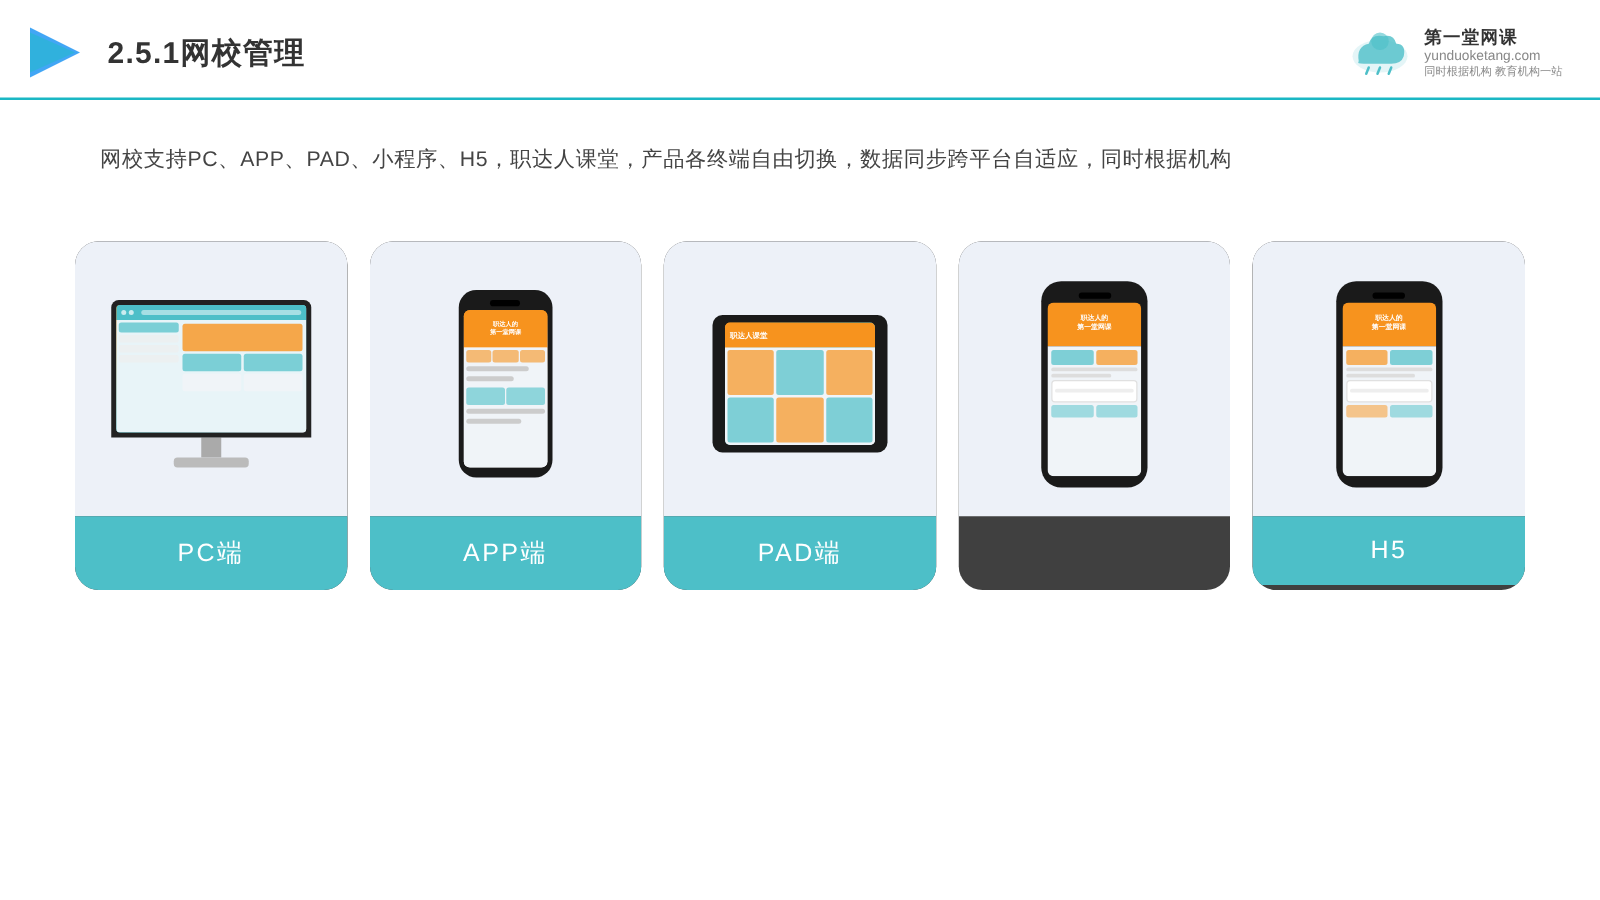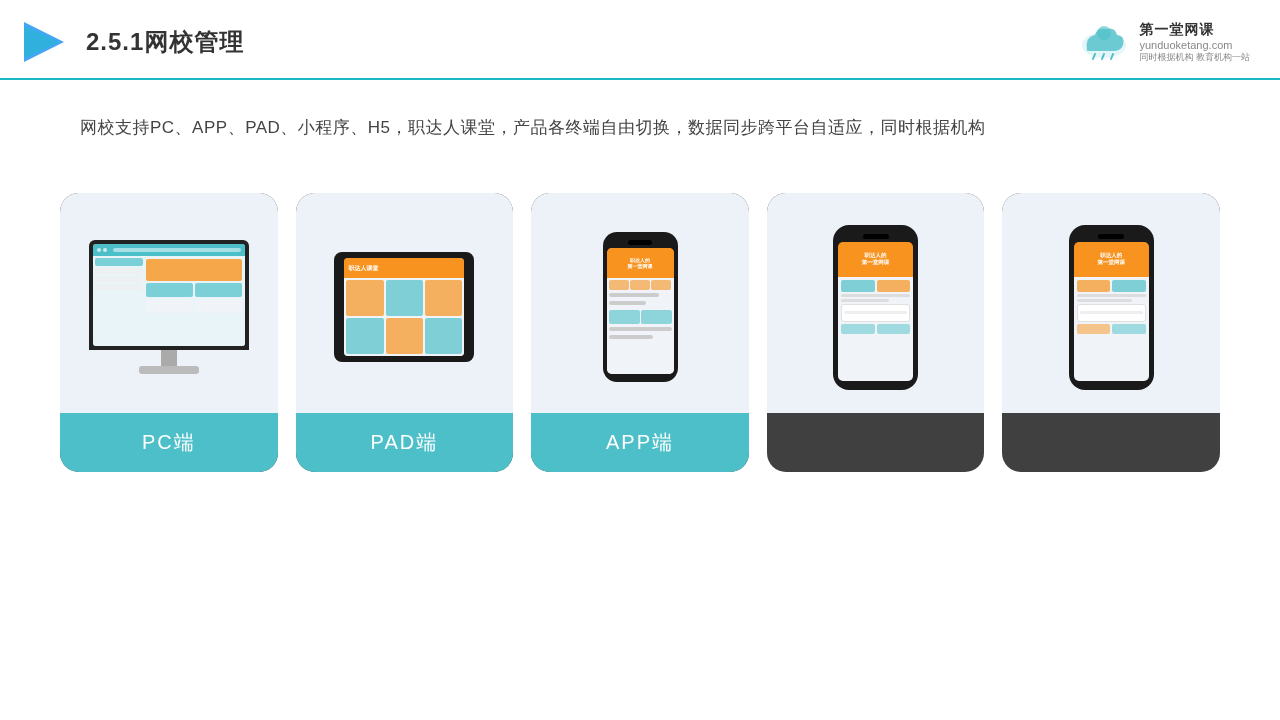--- a/index.html
+++ b/index.html
@@ -331,31 +331,6 @@
 
   <div class="card">
     <div class="card-image-area">
-      <div class="tablet-device">
-        <div class="tablet-body">
-          <div class="tablet-screen">
-            <div class="tablet-screen-inner">
-              <div class="ts-top">
-                <span class="ts-logo">职达人课堂</span>
-              </div>
-              <div class="ts-body">
-                <div class="ts-card orange"></div>
-                <div class="ts-card"></div>
-                <div class="ts-card orange"></div>
-                <div class="ts-card"></div>
-                <div class="ts-card orange"></div>
-                <div class="ts-card"></div>
-              </div>
-            </div>
-          </div>
-        </div>
-      </div>
-    </div>
-    <div class="card-label">PAD端</div>
-  </div>
-
-  <div class="card">
-    <div class="card-image-area">
       <div class="phone-device">
         <div class="phone-body">
           <div class="phone-notch"></div>
@@ -389,32 +364,27 @@
 
   <div class="card">
     <div class="card-image-area">
-      <div class="small-phone">
-        <div class="small-phone-notch"></div>
-        <div class="small-phone-screen" style="flex:1;width:100%;border-radius:5px;overflow:hidden;">
-          <div style="height:100%;display:flex;flex-direction:column;">
-            <div style="height:35px;background:#f7931e;display:flex;align-items:center;justify-content:center;padding:2px;">
-              <span style="color:#fff;font-size:5.5px;font-weight:bold;text-align:center;line-height:1.3;">职达人的<br>第一堂网课</span>
-            </div>
-            <div style="flex:1;background:#f0f4f8;padding:3px;display:flex;flex-direction:column;gap:2px;">
-              <div style="display:flex;gap:2px;">
-                <div style="flex:1;height:12px;background:#4dbfc8;border-radius:2px;opacity:0.7;"></div>
-                <div style="flex:1;height:12px;background:#f7931e;border-radius:2px;opacity:0.7;"></div>
-              </div>
-              <div style="height:3px;background:#ddd;border-radius:2px;"></div>
-              <div style="height:3px;background:#ddd;border-radius:2px;width:70%;"></div>
-              <div style="height:18px;background:#fff;border-radius:3px;border:1px solid #e0e0e0;padding:2px;display:flex;align-items:center;">
-                <div style="width:100%;height:3px;background:#eee;border-radius:2px;"></div>
-              </div>
-              <div style="display:flex;gap:2px;">
-                <div style="flex:1;height:10px;background:#4dbfc8;border-radius:2px;opacity:0.5;"></div>
-                <div style="flex:1;height:10px;background:#4dbfc8;border-radius:2px;opacity:0.5;"></div>
+      <div class="tablet-device">
+        <div class="tablet-body">
+          <div class="tablet-screen">
+            <div class="tablet-screen-inner">
+              <div class="ts-top">
+                <span class="ts-logo">职达人课堂</span>
+              </div>
+              <div class="ts-body">
+                <div class="ts-card orange"></div>
+                <div class="ts-card"></div>
+                <div class="ts-card orange"></div>
+                <div class="ts-card"></div>
+                <div class="ts-card orange"></div>
+                <div class="ts-card"></div>
               </div>
             </div>
           </div>
         </div>
       </div>
     </div>
+    <div class="card-label">PAD端</div>
   </div>
 
   <div class="card">
@@ -428,6 +398,36 @@
             </div>
             <div style="flex:1;background:#f0f4f8;padding:3px;display:flex;flex-direction:column;gap:2px;">
               <div style="display:flex;gap:2px;">
+                <div style="flex:1;height:12px;background:#4dbfc8;border-radius:2px;opacity:0.7;"></div>
+                <div style="flex:1;height:12px;background:#f7931e;border-radius:2px;opacity:0.7;"></div>
+              </div>
+              <div style="height:3px;background:#ddd;border-radius:2px;"></div>
+              <div style="height:3px;background:#ddd;border-radius:2px;width:70%;"></div>
+              <div style="height:18px;background:#fff;border-radius:3px;border:1px solid #e0e0e0;padding:2px;display:flex;align-items:center;">
+                <div style="width:100%;height:3px;background:#eee;border-radius:2px;"></div>
+              </div>
+              <div style="display:flex;gap:2px;">
+                <div style="flex:1;height:10px;background:#4dbfc8;border-radius:2px;opacity:0.5;"></div>
+                <div style="flex:1;height:10px;background:#4dbfc8;border-radius:2px;opacity:0.5;"></div>
+              </div>
+            </div>
+          </div>
+        </div>
+      </div>
+    </div>
+  </div>
+
+  <div class="card">
+    <div class="card-image-area">
+      <div class="small-phone">
+        <div class="small-phone-notch"></div>
+        <div class="small-phone-screen" style="flex:1;width:100%;border-radius:5px;overflow:hidden;">
+          <div style="height:100%;display:flex;flex-direction:column;">
+            <div style="height:35px;background:#f7931e;display:flex;align-items:center;justify-content:center;padding:2px;">
+              <span style="color:#fff;font-size:5.5px;font-weight:bold;text-align:center;line-height:1.3;">职达人的<br>第一堂网课</span>
+            </div>
+            <div style="flex:1;background:#f0f4f8;padding:3px;display:flex;flex-direction:column;gap:2px;">
+              <div style="display:flex;gap:2px;">
                 <div style="flex:1;height:12px;background:#f7931e;border-radius:2px;opacity:0.7;"></div>
                 <div style="flex:1;height:12px;background:#4dbfc8;border-radius:2px;opacity:0.7;"></div>
               </div>

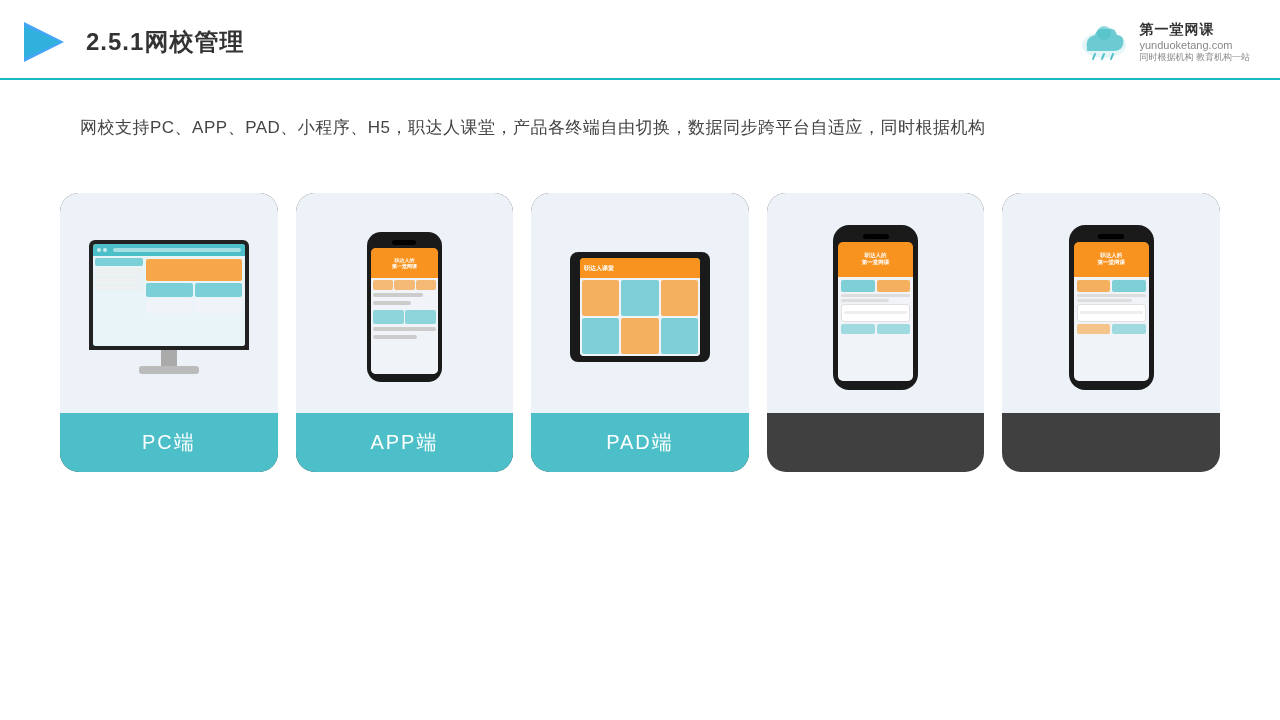--- a/index.html
+++ b/index.html
@@ -445,6 +445,7 @@
         </div>
       </div>
     </div>
+    <div class="card-label">H5</div>
   </div>
 
 </div>

